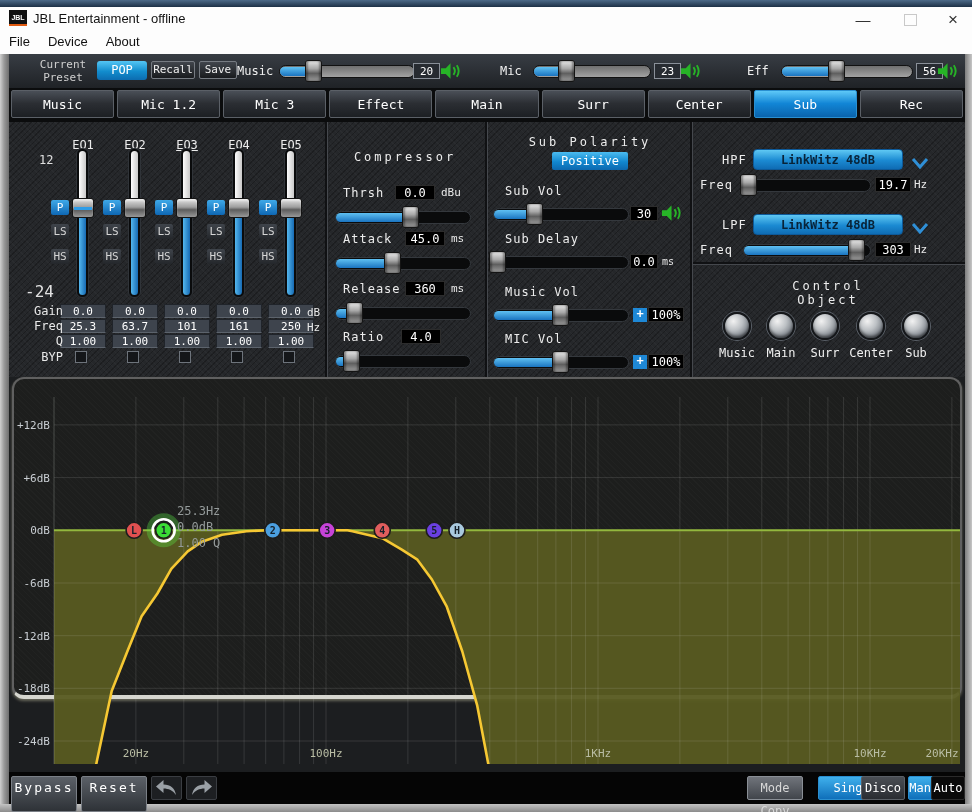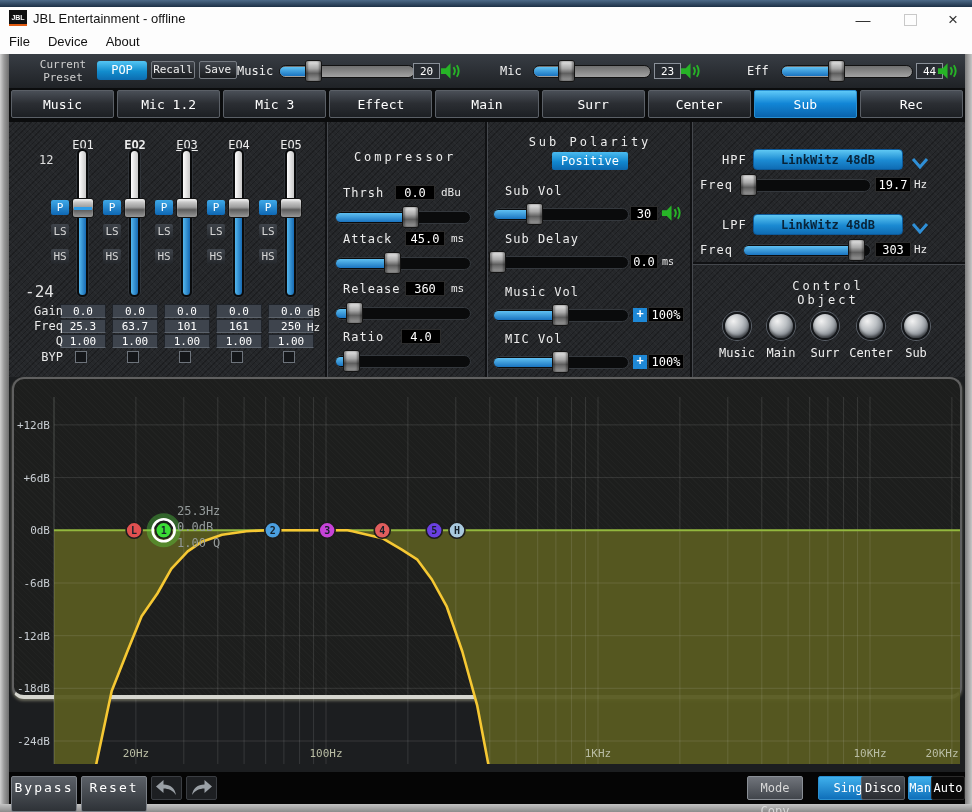--- a/index.html
+++ b/index.html
@@ -142,7 +142,7 @@
           <div class="hfill" style="width: 42%;"></div>
           <div class="hhandle" style="left: calc(42% - 8px);"></div>
         </div>
-        <div class="abs chan-box" style="left: 907px;">44</div>
+        <div class="abs chan-box" style="left: 907px;">56</div>
         <div class="speaker" style="left: 928px; top: 8px;"><svg viewBox="0 0 24 18" width="23" height="18">
             <polygon points="1,6 6,6 11,1 11,17 6,12 1,12" fill="#27b327"></polygon>
             <path d="M14 5 Q17 9 14 13" stroke="#27b327" stroke-width="2" fill="none"></path>

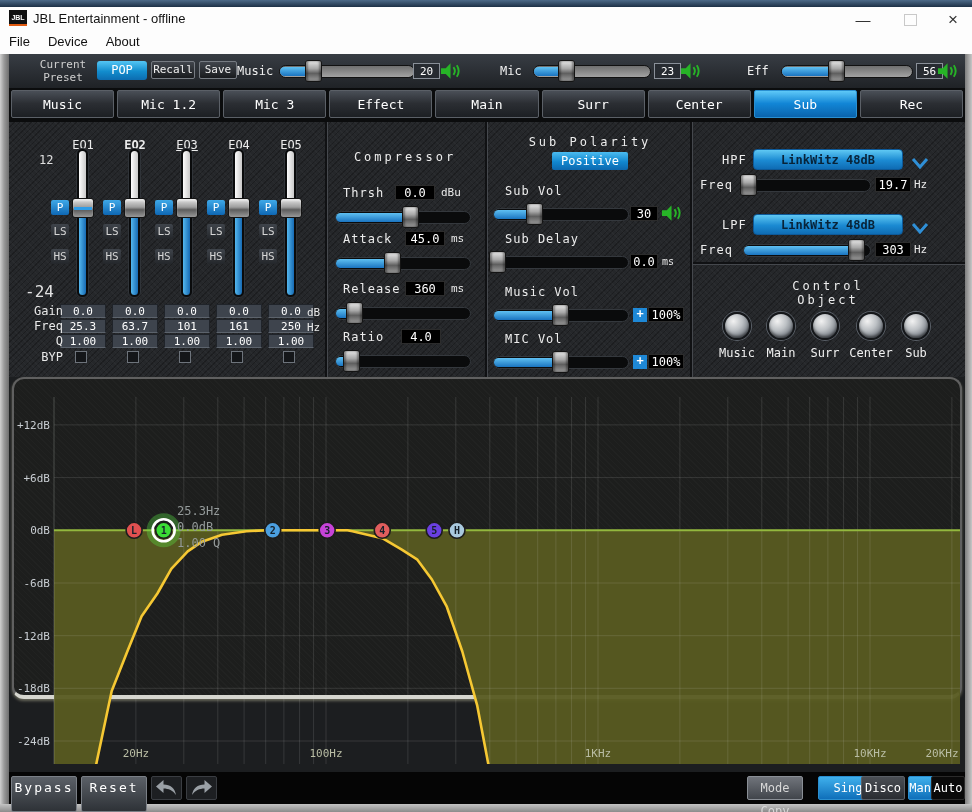--- a/index.html
+++ b/index.html
@@ -185,7 +185,7 @@
         <div class="eqbox" style="left: 51px; top: 197px;">25.3</div>
         <div class="eqbox" style="left: 51px; top: 212px;">1.00</div>
         <div class="eqchk" style="left: 66px; top: 229px;"></div>
-        <div class="eq-name" style="left: 100px; top: 16px; font-weight: bold;">EQ2</div>
+        <div class="eq-name" style="left: 100px; top: 16px;">EQ2</div>
         <div class="vslider" style="left: 115px; top: 26px;">
           <div class="vtrack"></div>
           <div class="vwhite" style="height: 56px;"></div>

